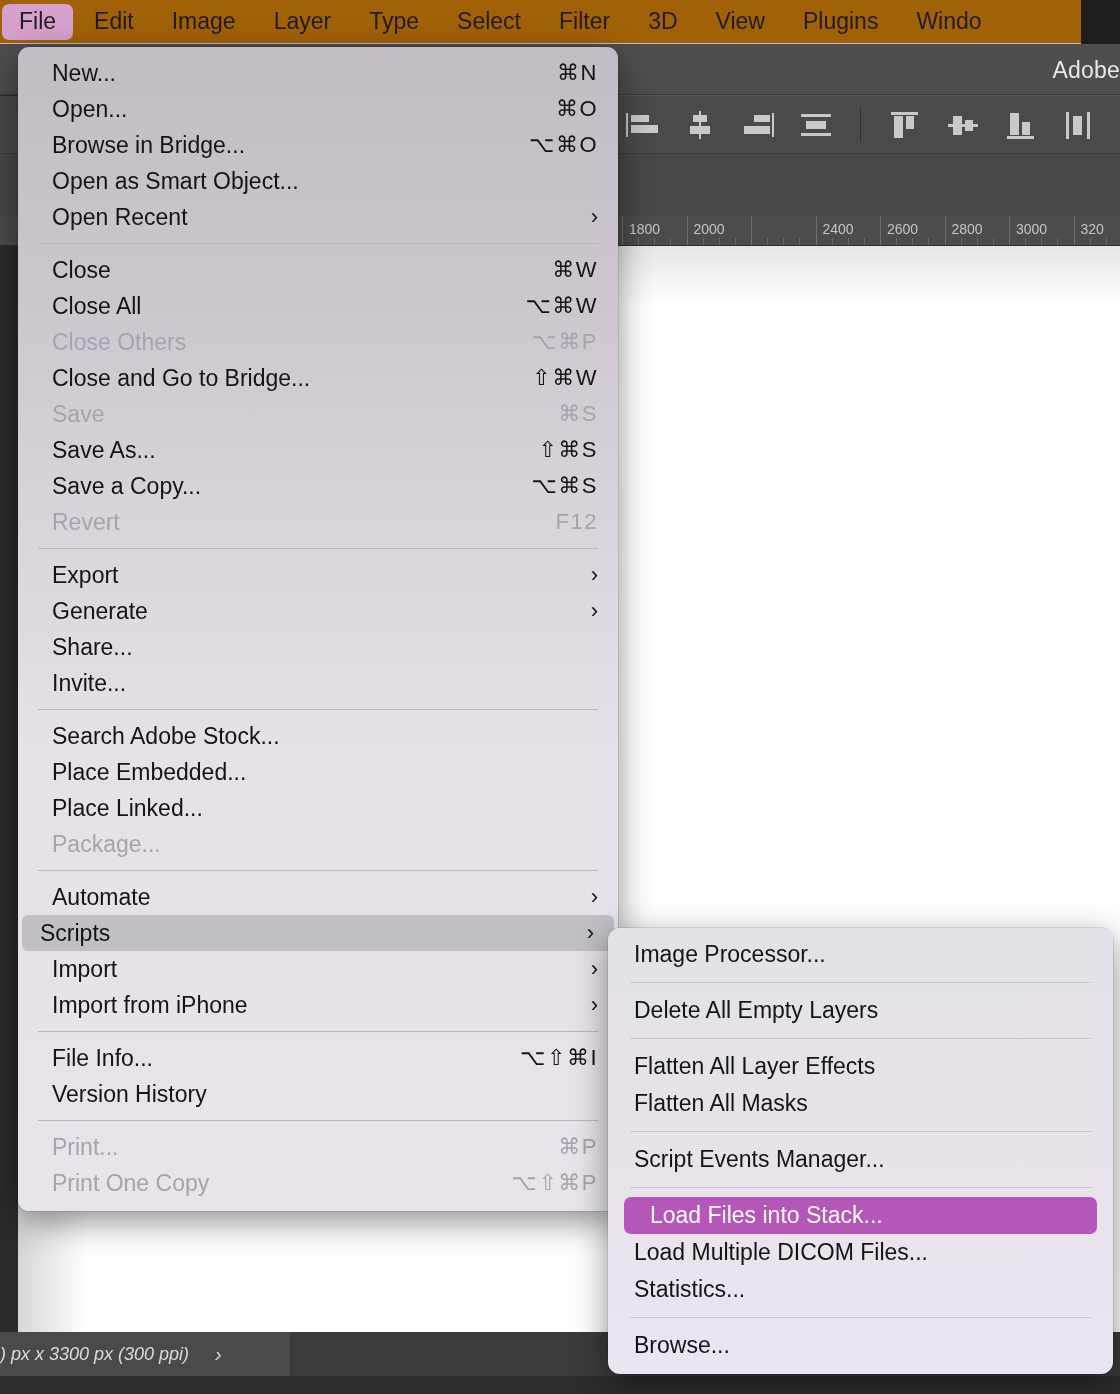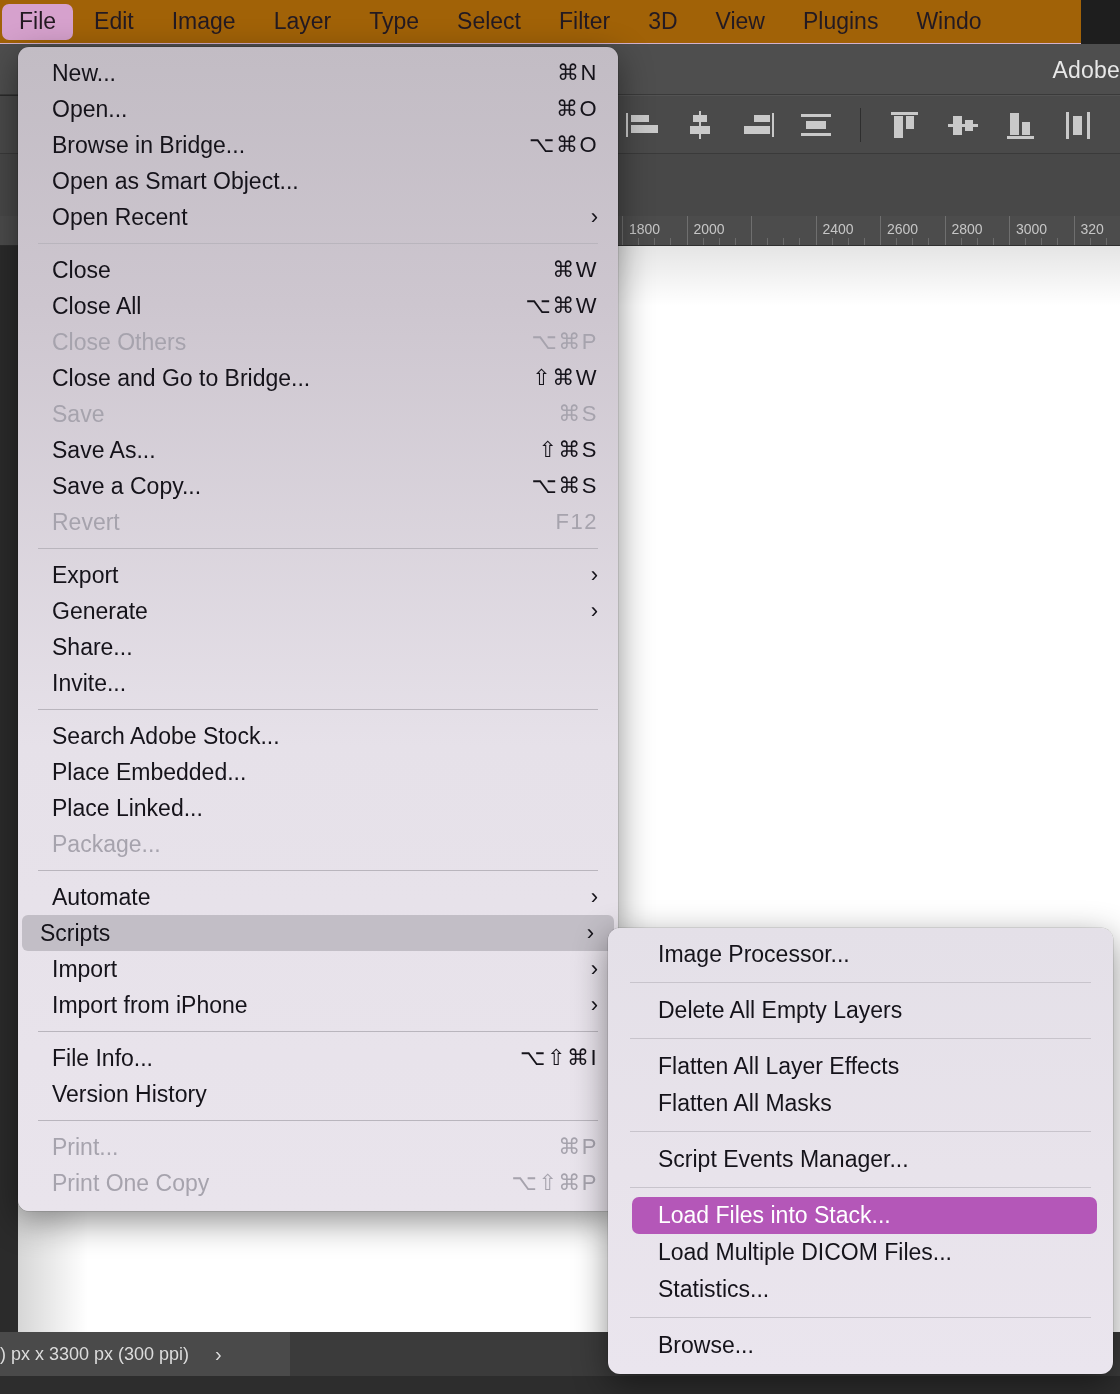--- a/index.html
+++ b/index.html
@@ -131,7 +131,7 @@
     padding: 0 20px 0 34px;
     color: #15131a; font-size: 23px; white-space: nowrap;
   }
-  #scripts-submenu .mrow { padding-left: 26px; height: 37px; margin-left: 24px; }
+  #scripts-submenu .mrow { padding-left: 26px; height: 37px; }
   .mrow.disabled { color: #a6a3ad; }
   .mrow.hl-gray { background: #c2bec6; border-radius: 6px; margin: 0 4px; padding-left: 18px; }
   .mrow.hl-purple {

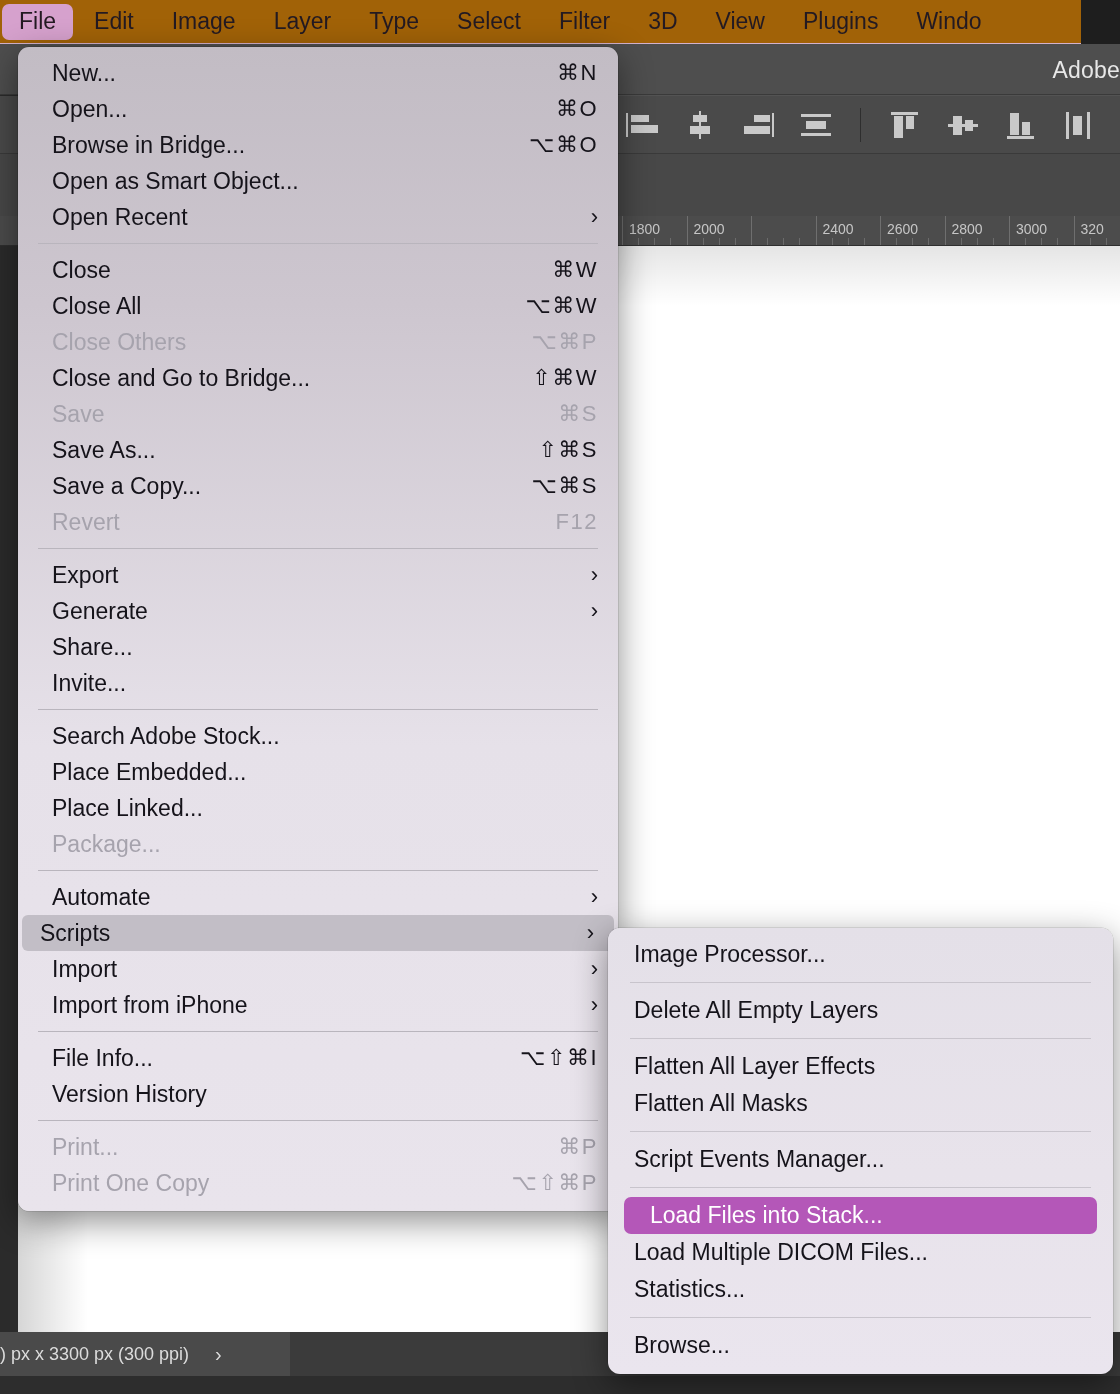--- a/index.html
+++ b/index.html
@@ -79,6 +79,7 @@
   .ps-statusbar {
     position: absolute; left: 0; top: 1288px; width: 1120px; height: 44px;
     background: #3b3b3b;
+    font-style: italic;
   }
   .status-chip {
     position: absolute; left: 0; top: 0; height: 44px;

